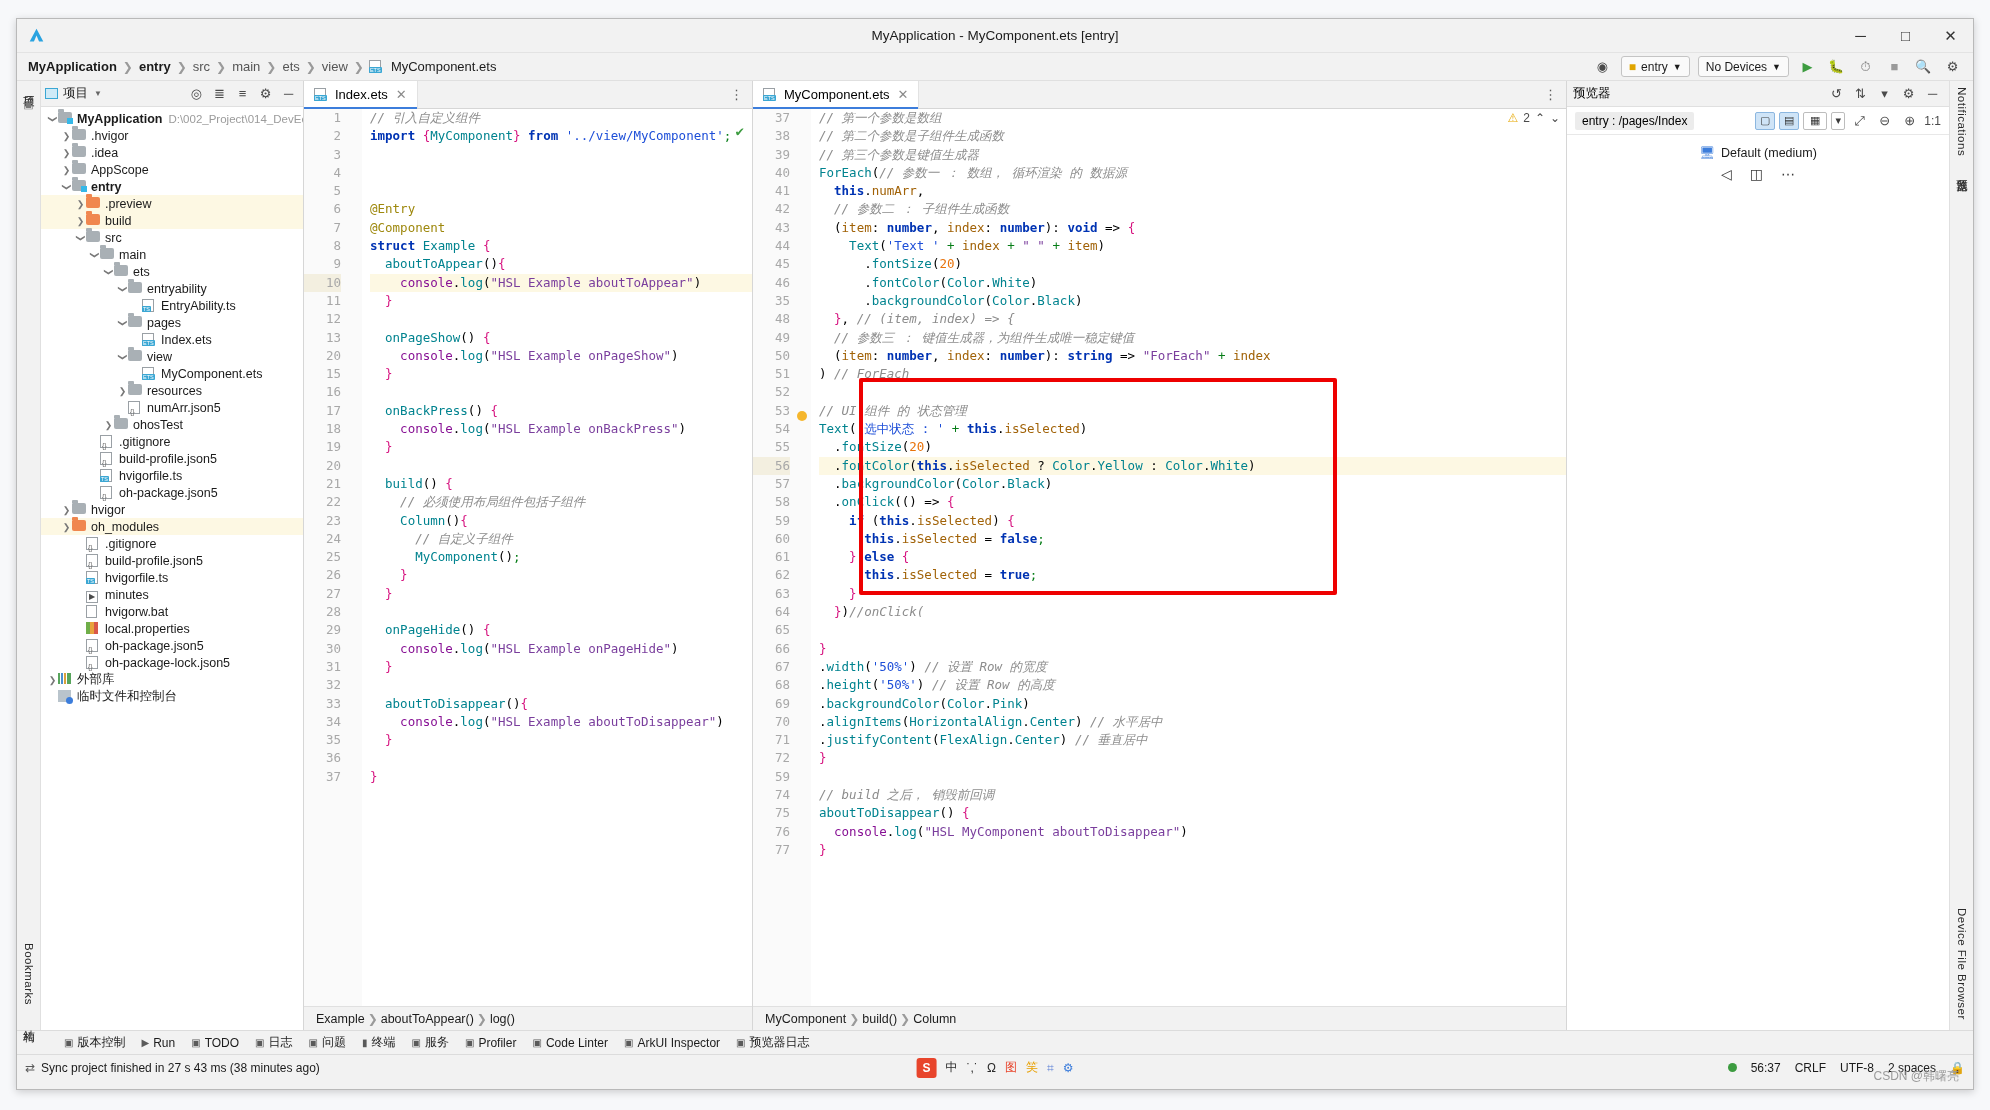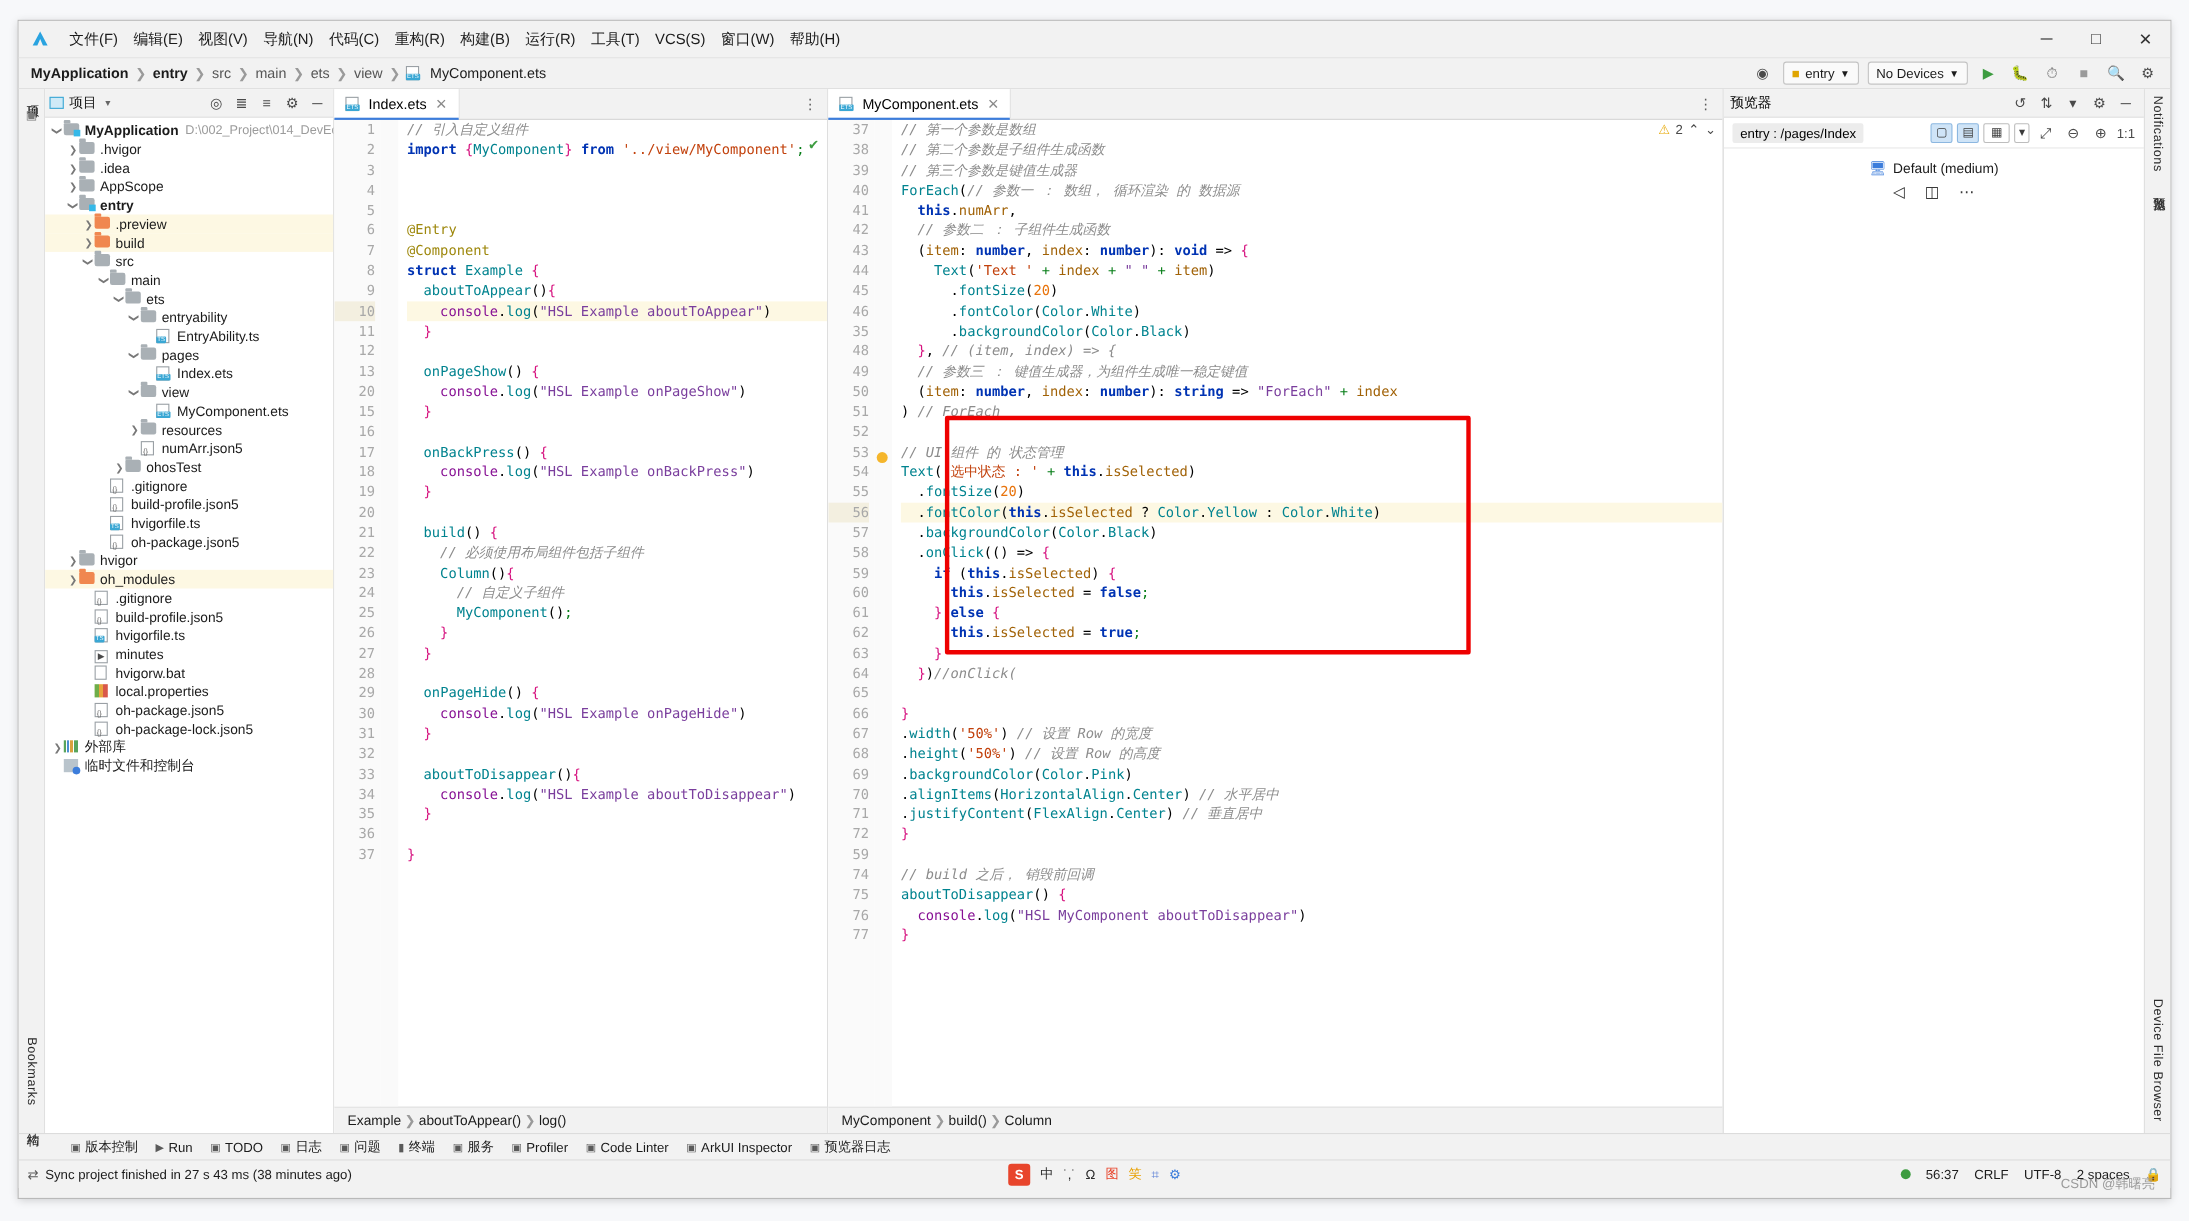--- a/index.html
+++ b/index.html
@@ -182,20 +182,6 @@
       <svg viewBox="0 0 20 20">
           <polygon points="10,2 18,17 13,17 10,10 7,17 2,17" fill="#2aa3e0"></polygon>
         </svg>
-    </div>
-    <div class="menu">
-      <div class="menu-item">文件(F)</div>
-      <div class="menu-item">编辑(E)</div>
-      <div class="menu-item">视图(V)</div>
-      <div class="menu-item">导航(N)</div>
-      <div class="menu-item">代码(C)</div>
-      <div class="menu-item">重构(R)</div>
-      <div class="menu-item">构建(B)</div>
-      <div class="menu-item">运行(R)</div>
-      <div class="menu-item">工具(T)</div>
-      <div class="menu-item">VCS(S)</div>
-      <div class="menu-item">窗口(W)</div>
-      <div class="menu-item">帮助(H)</div>
     </div>
     <div class="win-ctrl">
       <div>─</div>

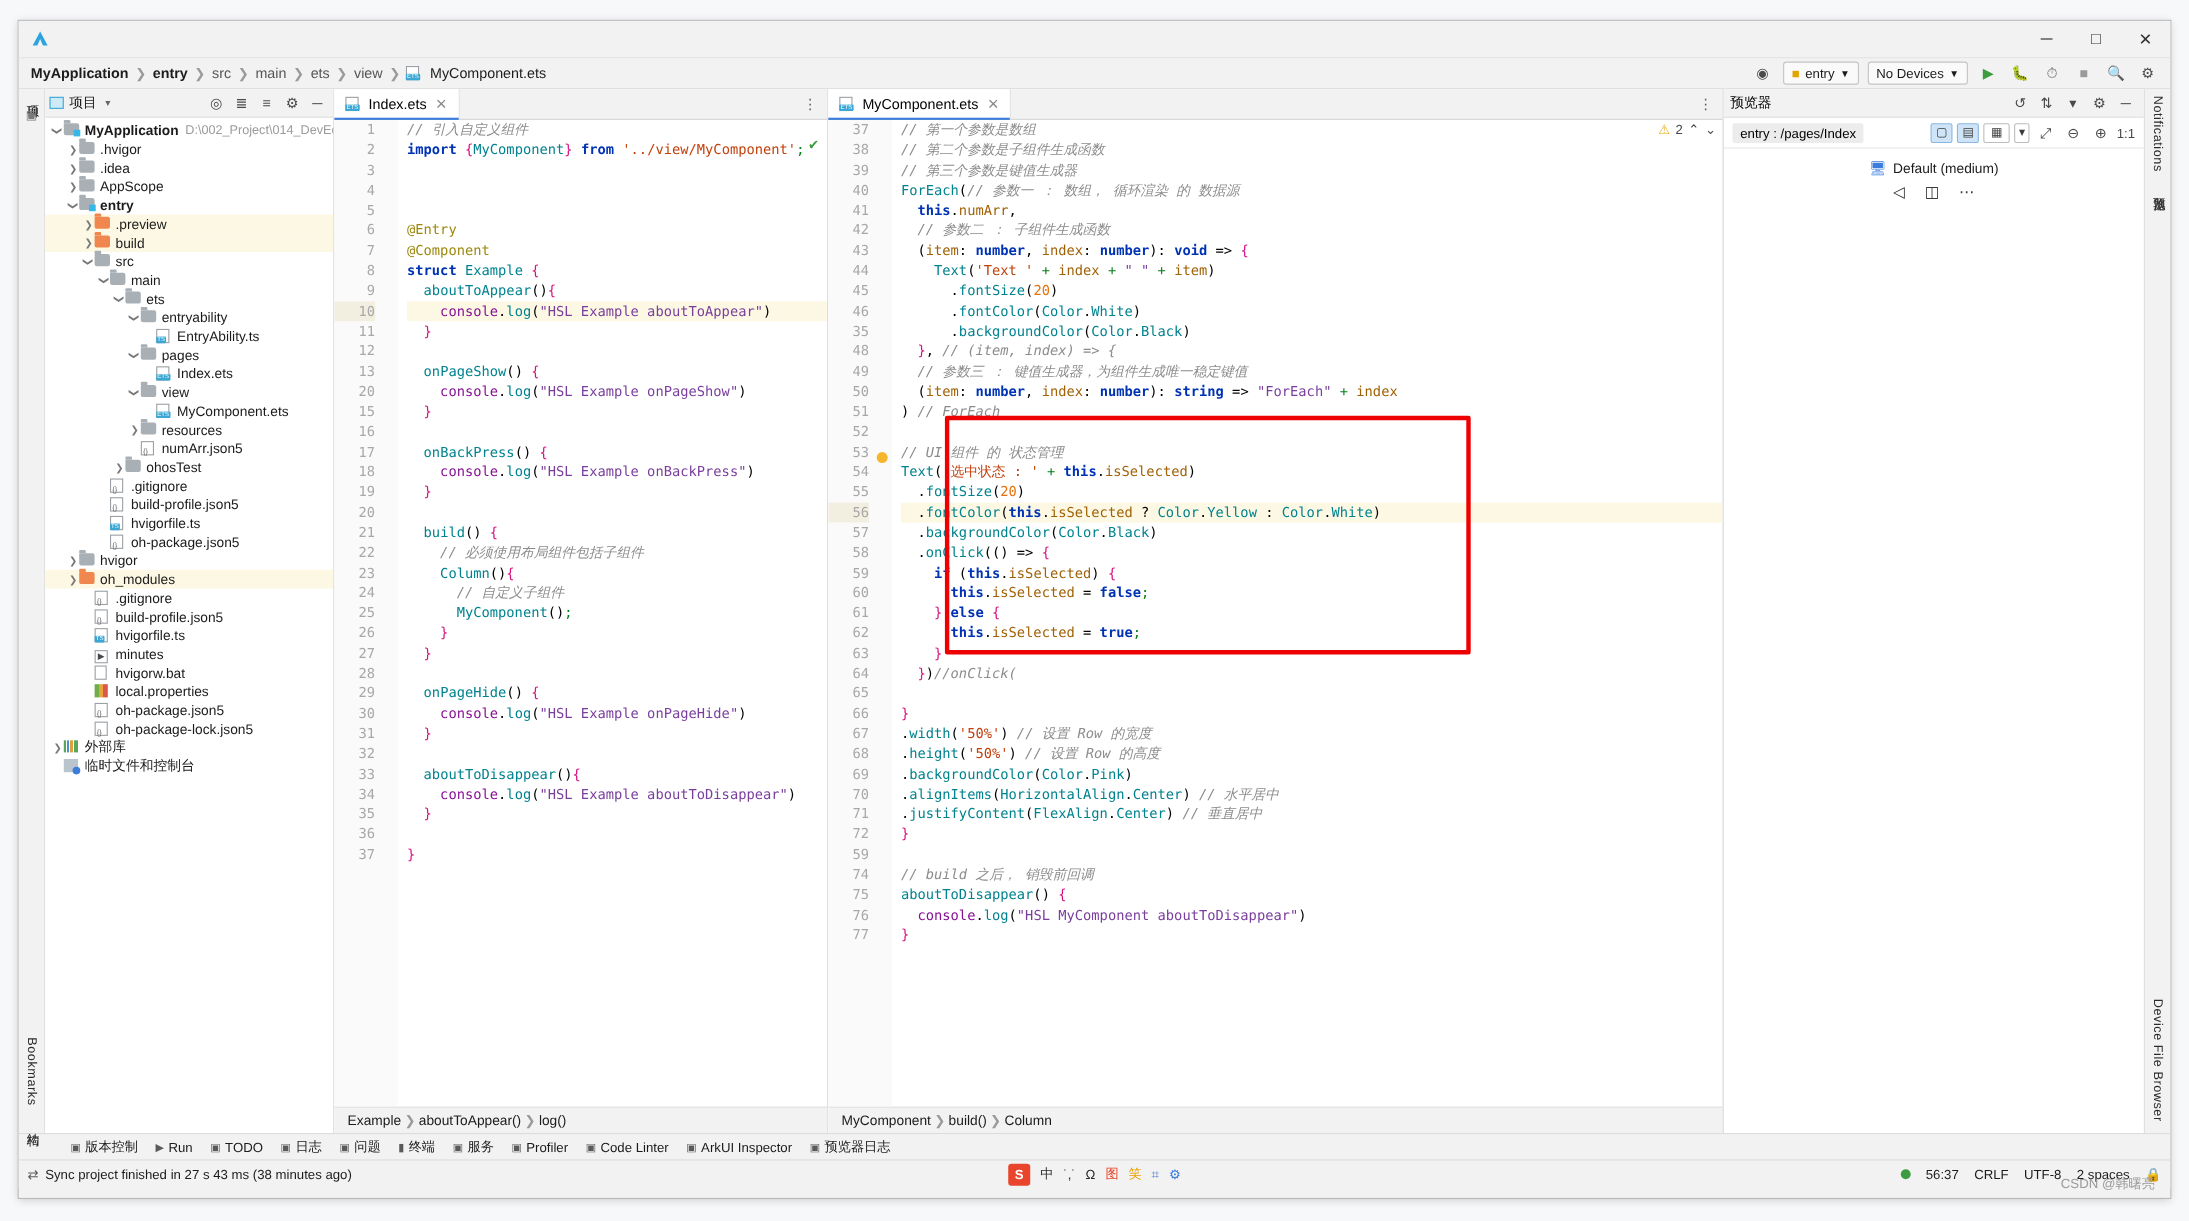--- a/index.html
+++ b/index.html
@@ -183,6 +183,7 @@
           <polygon points="10,2 18,17 13,17 10,10 7,17 2,17" fill="#2aa3e0"></polygon>
         </svg>
     </div>
+    <div class="win-title">MyApplication - MyComponent.ets [entry]</div>
     <div class="win-ctrl">
       <div>─</div>
       <div>□</div>

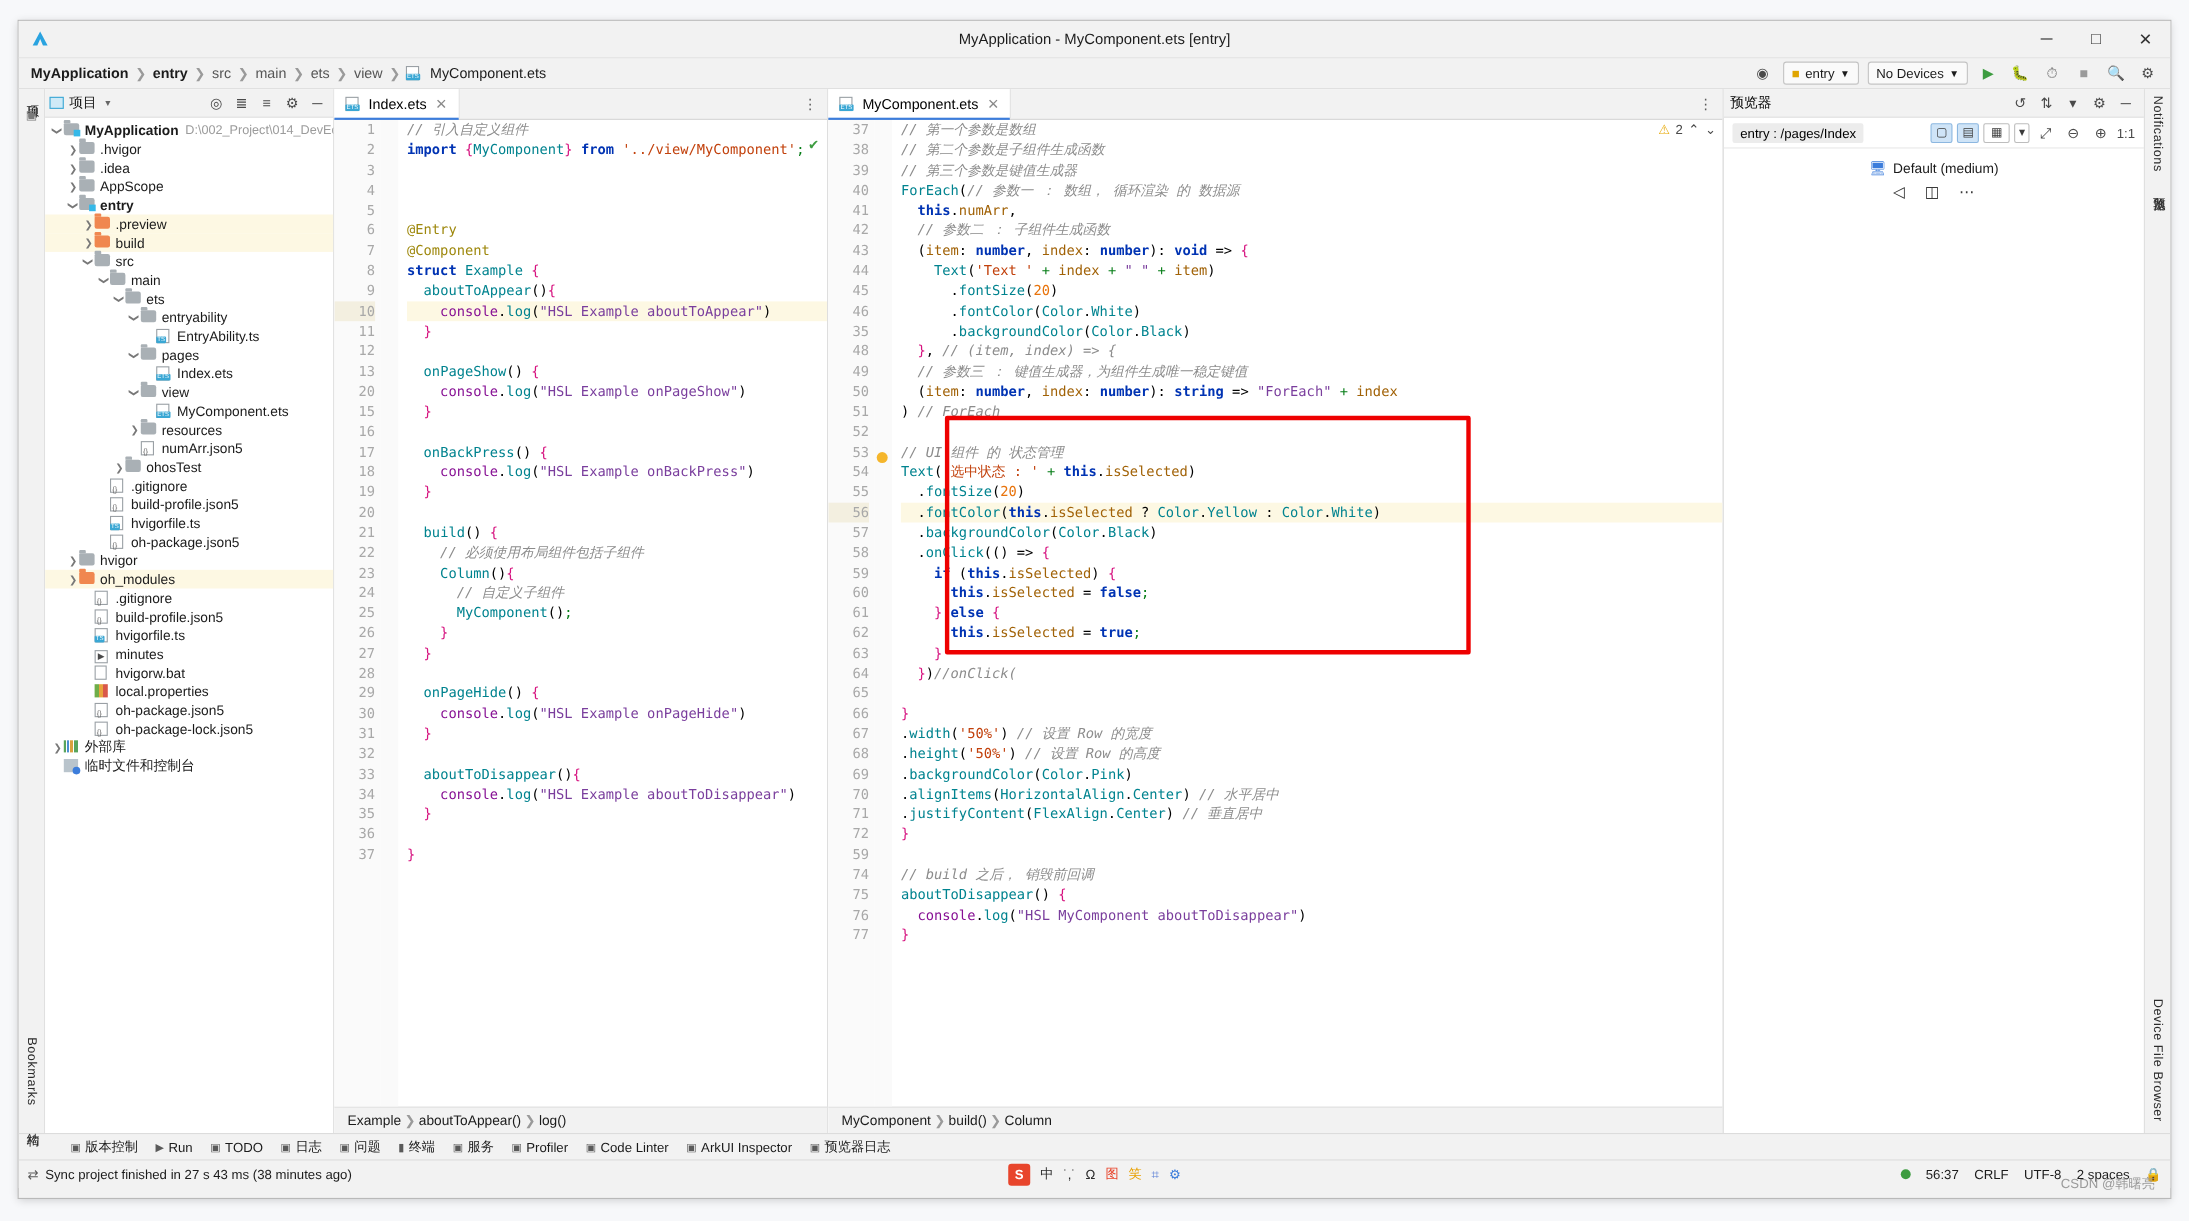--- a/index.html
+++ b/index.html
@@ -102,7 +102,7 @@
   
   .k  { color:#0033b3; font-weight:bold; }   
   .fn { color:#00838f; }                      
-  .str{ color:#c2410c; }
+  .str{ color:#1d4ed8; }
   .str2{ color:#7a3e9d; }
   .num{ color:#e8730b; }
   .cm { color:#8c8c8c; font-style:italic; }

